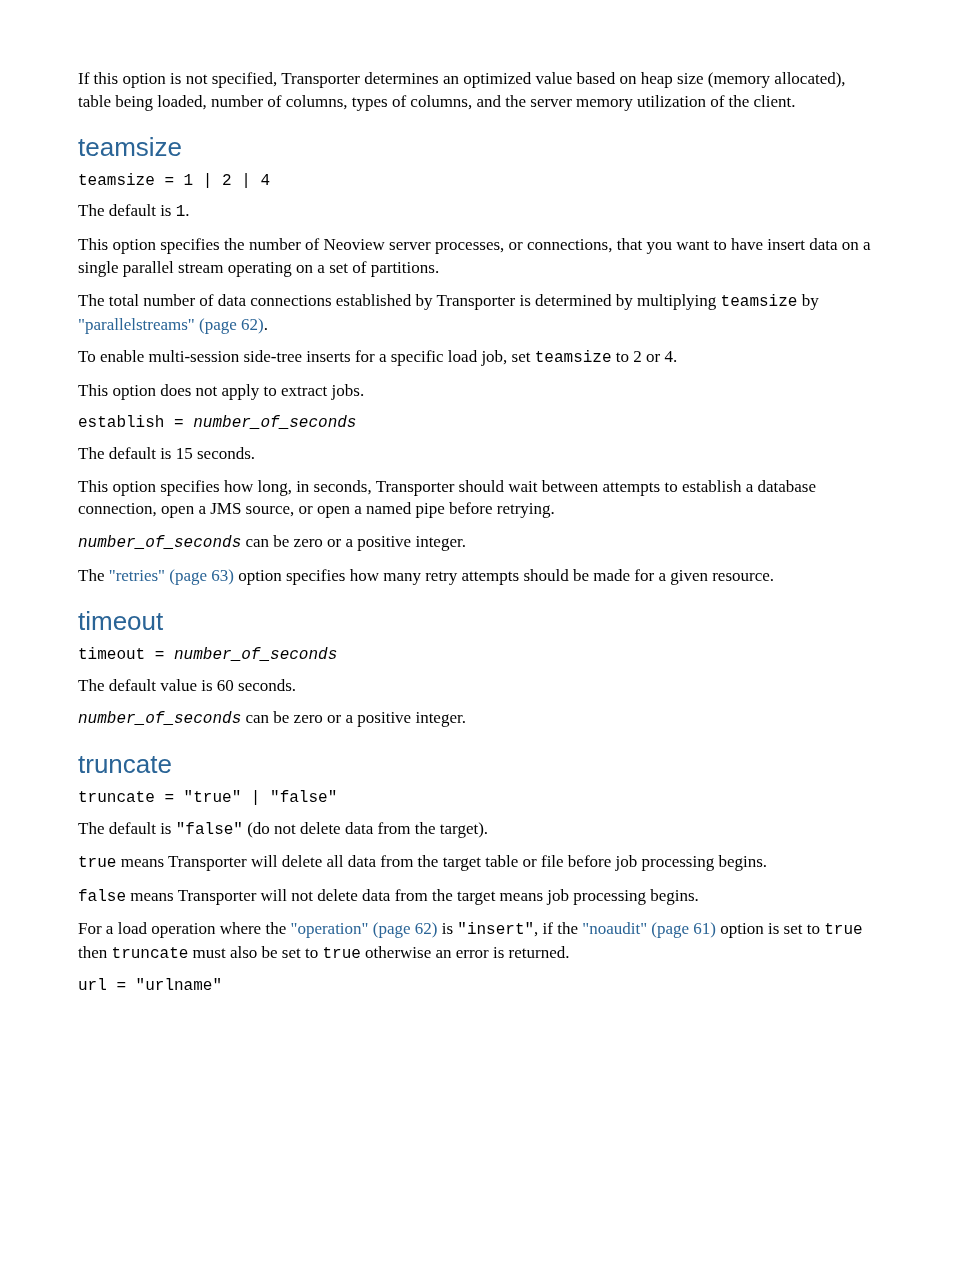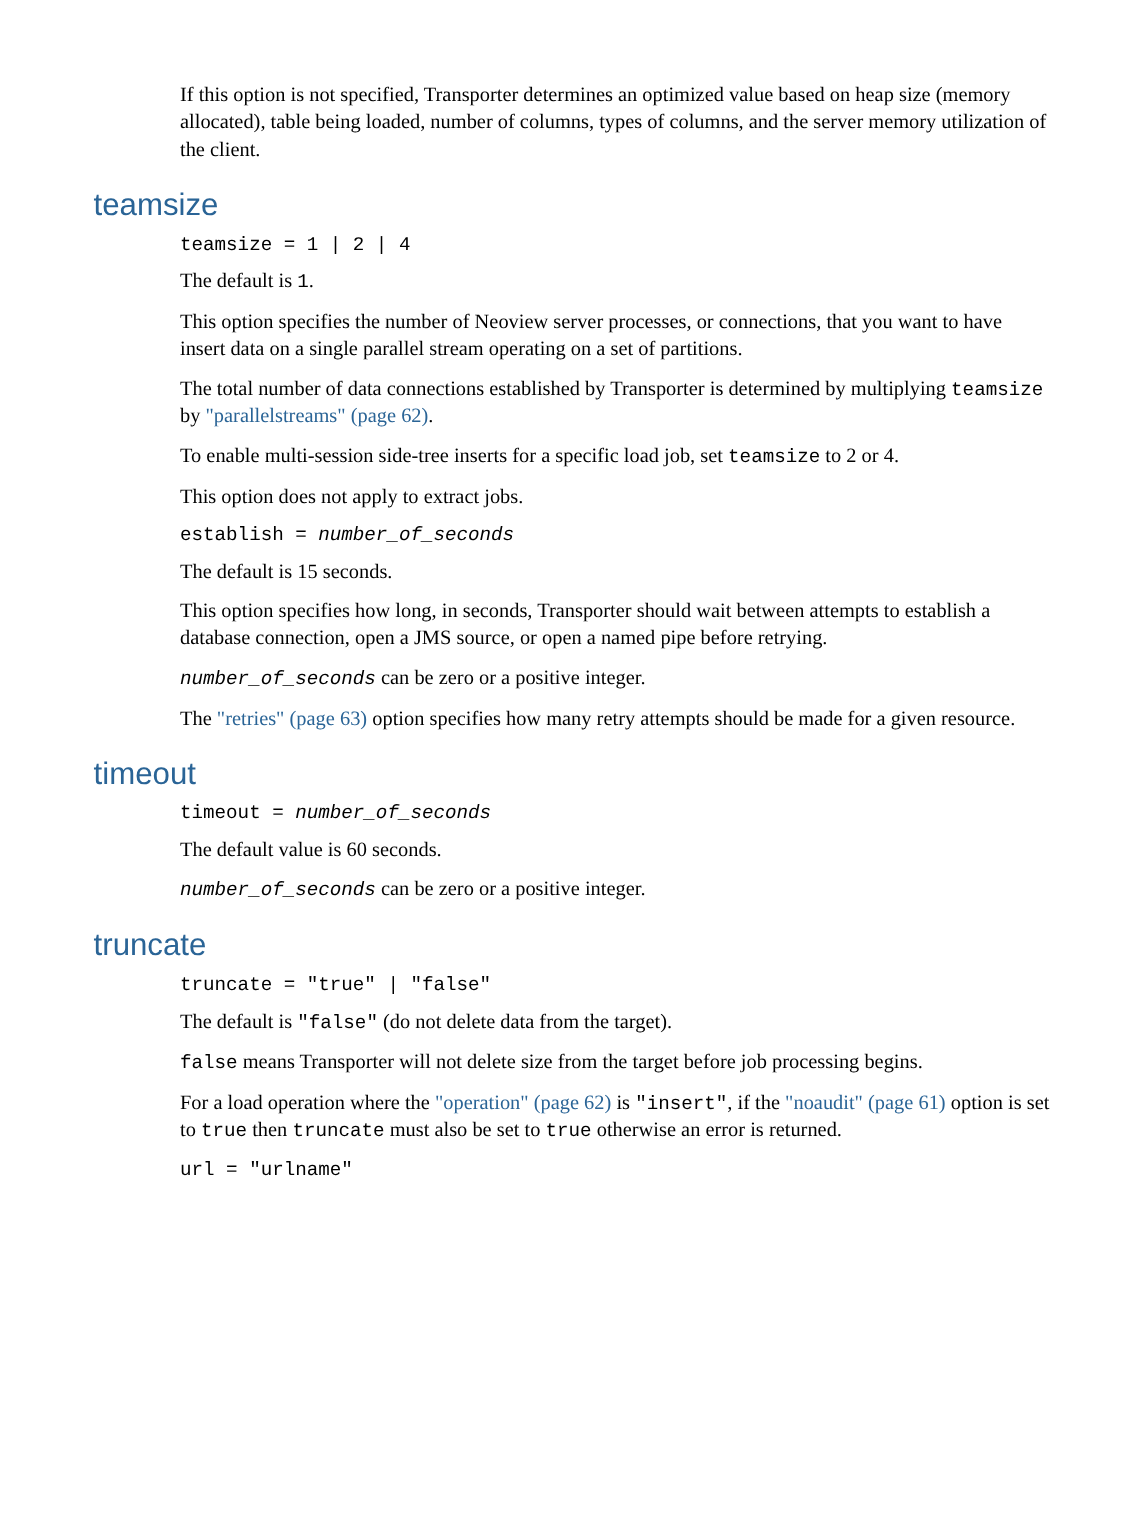--- a/index.html
+++ b/index.html
@@ -15,7 +15,6 @@
     box-sizing: border-box;
   }
   .body-indent {
-    margin-left: 72px;
   }
   h2 {
     font-family: 'Trebuchet MS', 'Lucida Sans', Arial, sans-serif;

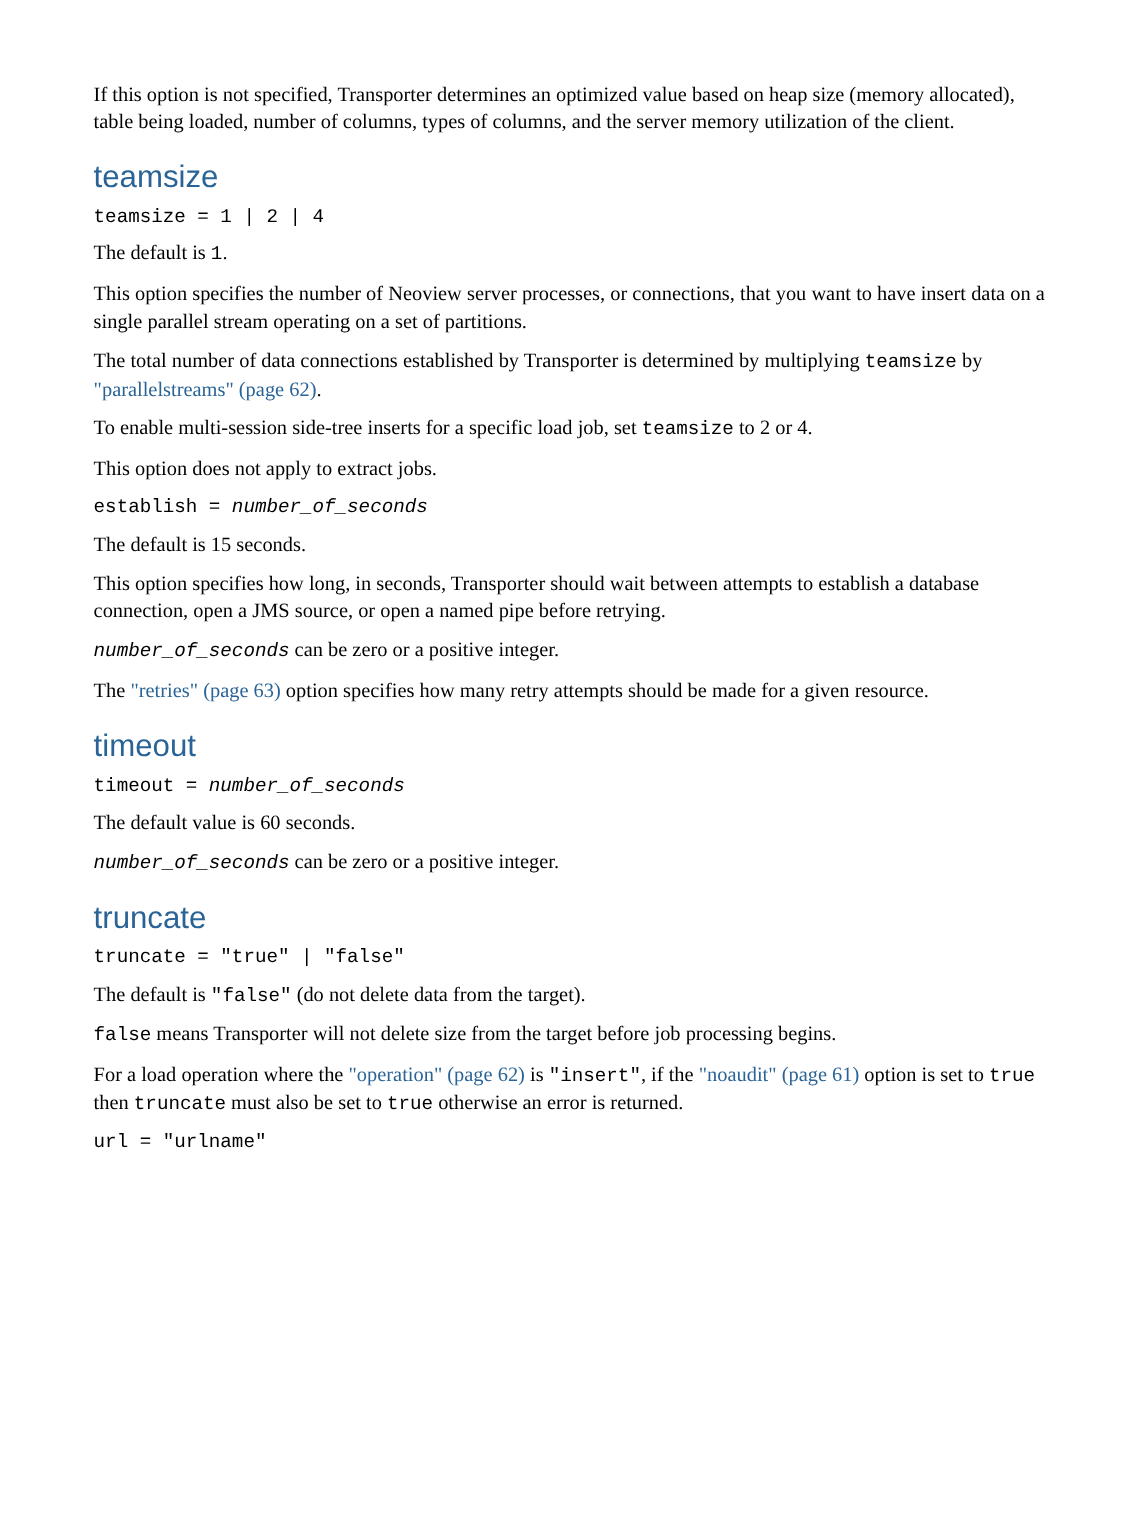--- a/index.html
+++ b/index.html
@@ -103,6 +103,9 @@
       <span>The default is  </span><span class="code">"false"</span><span> (do not delete data from the target).</span>
     </p>
     <p>
+      <span class="code">true</span><span> means Transporter will delete all data from the target table or file before job processing begins.</span>
+    </p>
+    <p>
       <span class="code">false</span><span> means Transporter will not delete size from the target before job processing begins.</span>
     </p>
     <p>

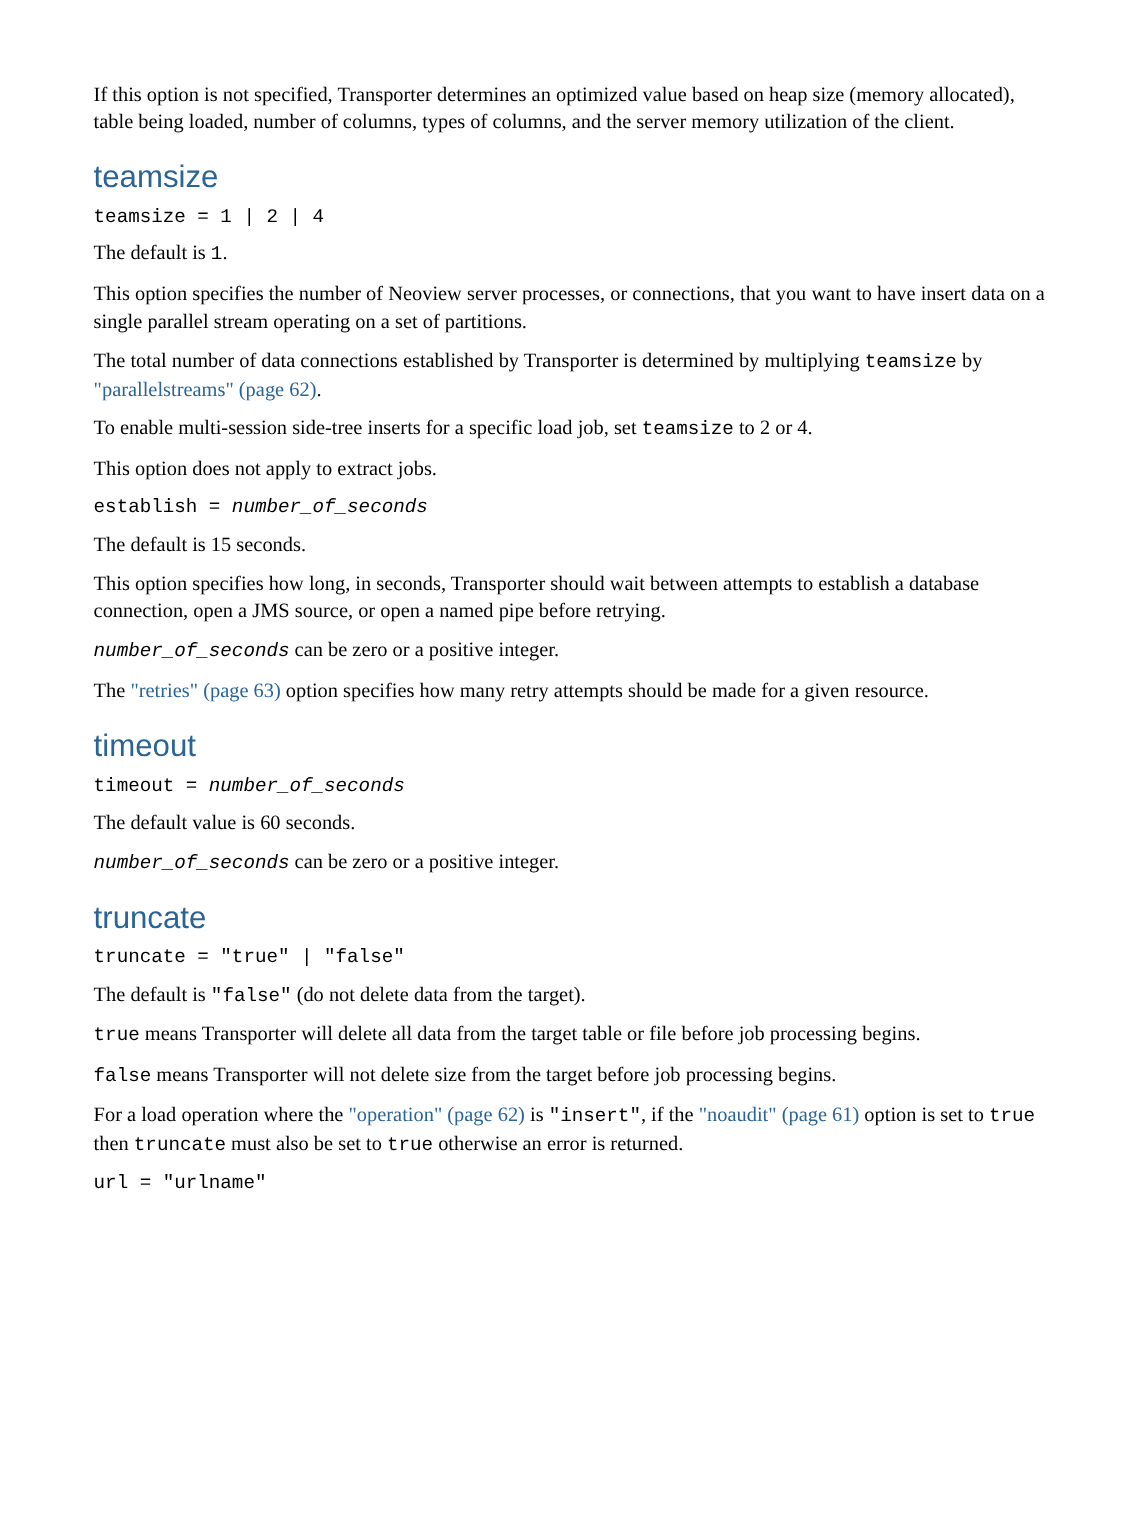--- a/index.html
+++ b/index.html
@@ -106,7 +106,7 @@
       <span class="code">true</span><span> means Transporter will delete all data from the target table or file before job processing begins.</span>
     </p>
     <p>
-      <span class="code">false</span><span> means Transporter will not delete size from the target before job processing begins.</span>
+      <span class="code">false</span><span> means Transporter will not delete data from the target means job processing begins.</span>
     </p>
     <p>
       <span>For a load operation where the </span><a class="link">"operation" (page 62)</a><span> is </span><span class="code">"insert"</span><span>, if the </span><a class="link">"noaudit" (page 61)</a><span> option is set to </span><span class="code">true</span><span> then </span><span class="code">truncate</span><span> must also be set to </span><span class="code">true</span><span> otherwise an error is returned.</span>

